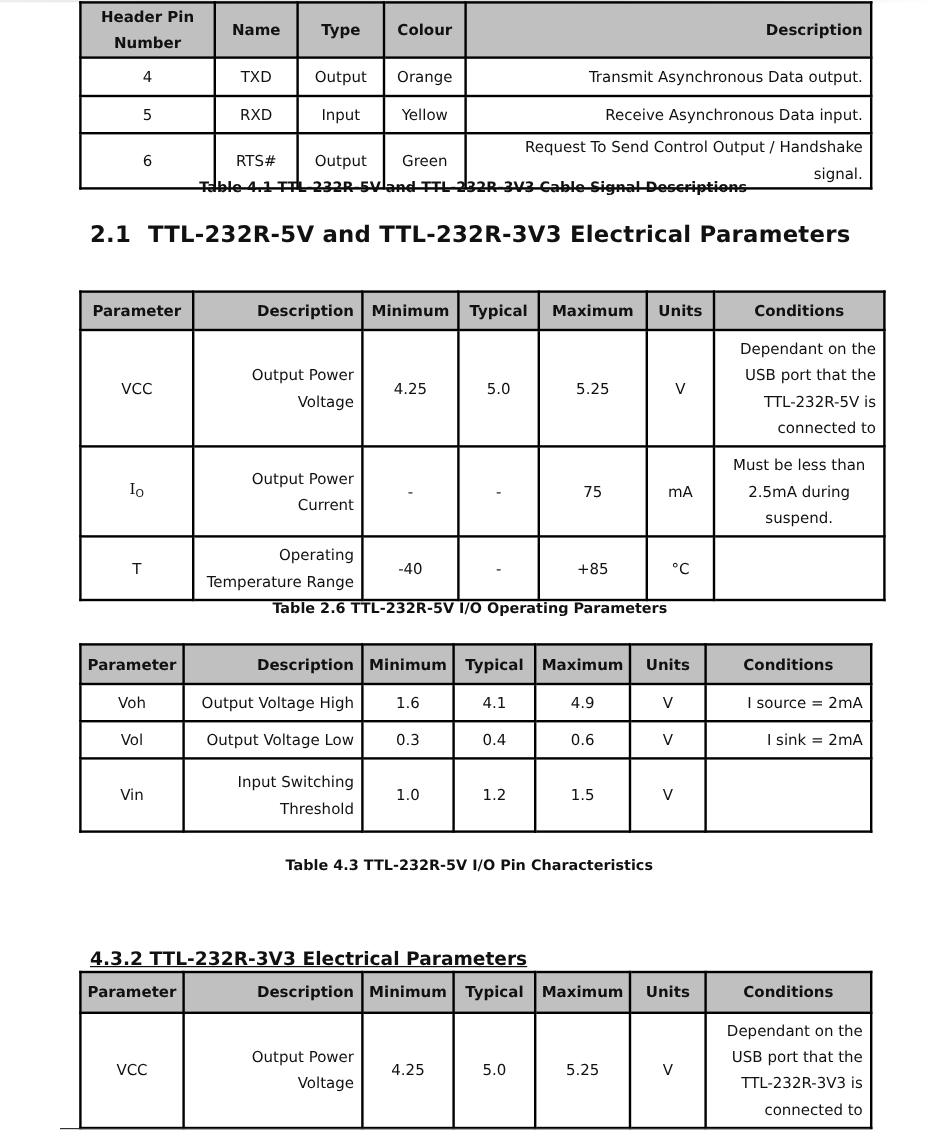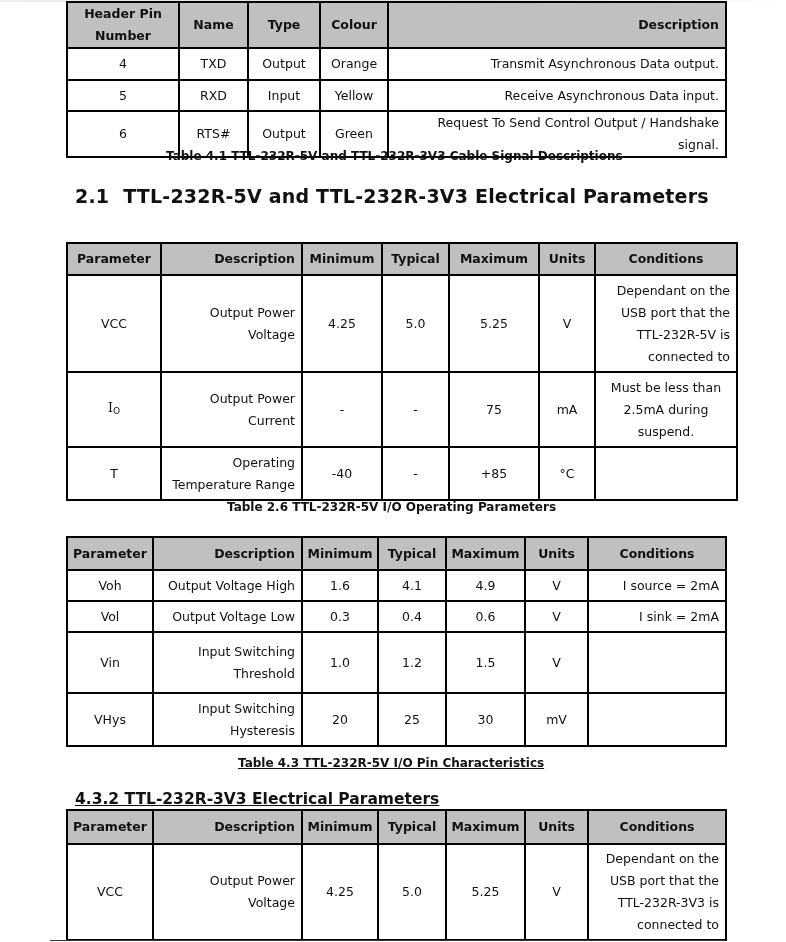--- a/index.html
+++ b/index.html
@@ -168,15 +168,6 @@
     <td class="c">V</td>
     <td class="l"></td>
   </tr>
-  <tr style="height:53px">
-    <td class="c">VHys</td>
-    <td class="l">Input Switching Hysteresis</td>
-    <td class="c">20</td>
-    <td class="c">25</td>
-    <td class="c">30</td>
-    <td class="c">mV</td>
-    <td class="l"></td>
-  </tr>
 </tbody>
   </table>
 <div class="caption" style="left:238px; top:756px;text-decoration:underline;">Table 4.3 TTL-232R-5V I/O Pin Characteristics</div>

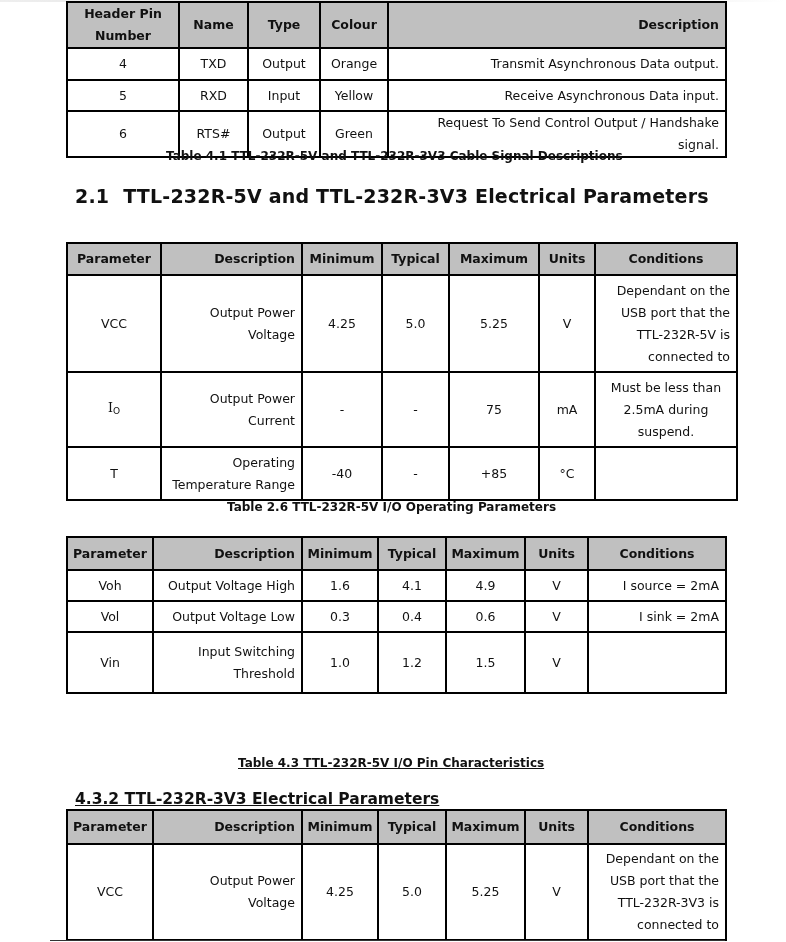--- a/index.html
+++ b/index.html
@@ -170,7 +170,7 @@
   </tr>
 </tbody>
   </table>
-<div class="caption" style="left:238px; top:756px;text-decoration:underline;">Table 4.3 TTL-232R-5V I/O Pin Characteristics</div>
+<div class="caption" style="left:238px; top:714px;">Table 4.3 TTL-232R-5V I/O Pin Characteristics</div>
 
 <div class="h3" style="top:746px;text-decoration:underline;">4.3.2 TTL-232R-3V3 Electrical Parameters</div>
 

